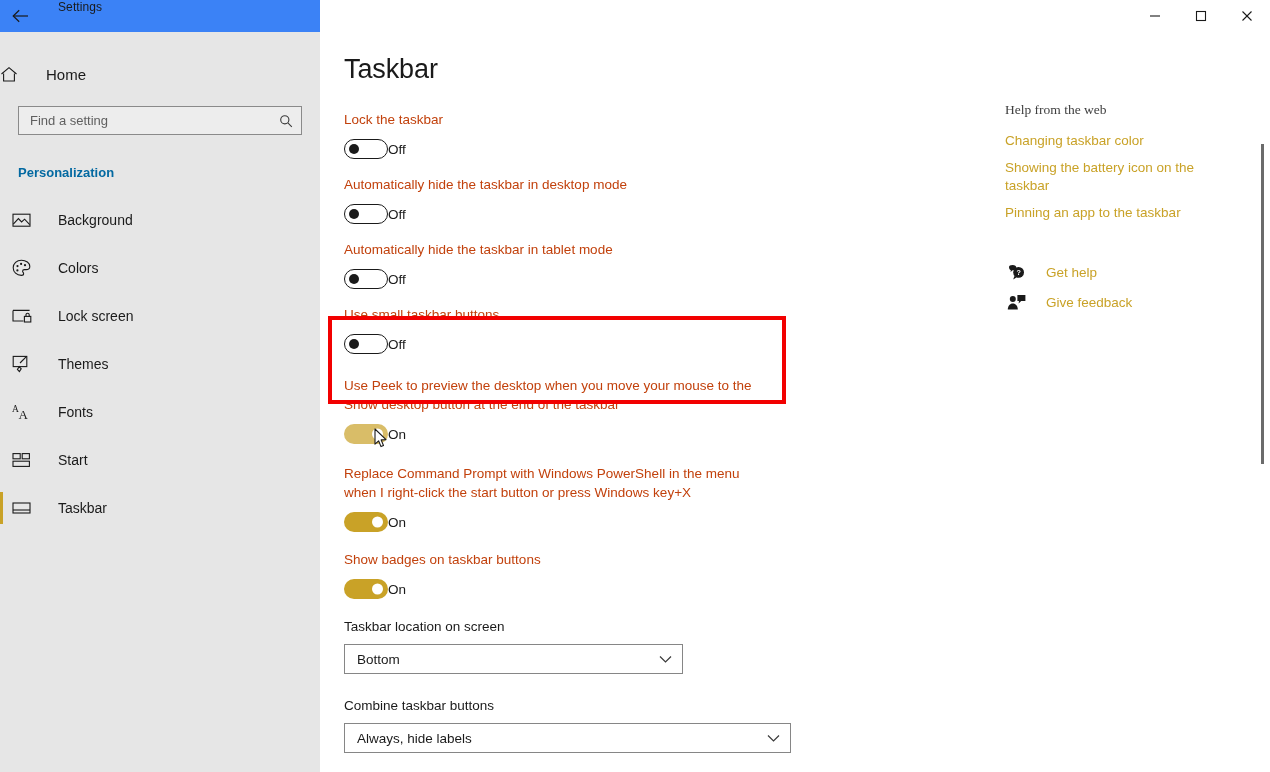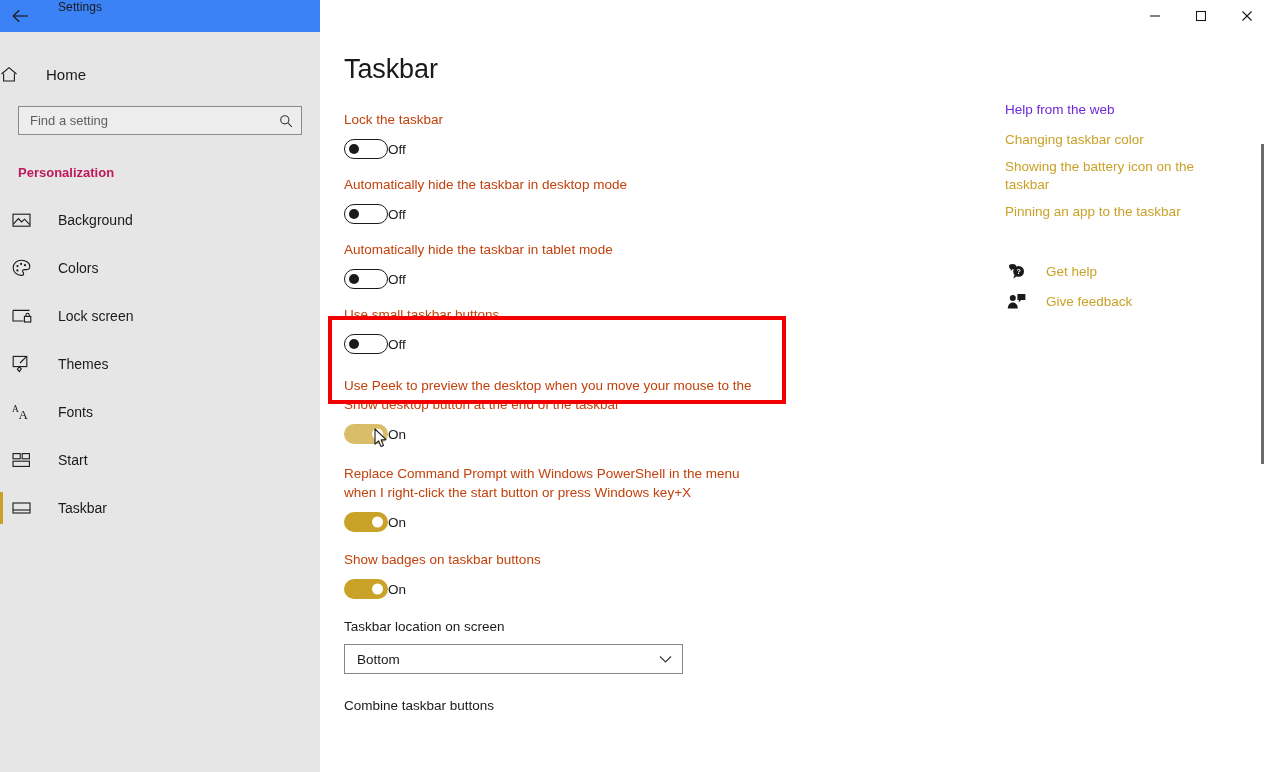--- a/index.html
+++ b/index.html
@@ -292,8 +292,9 @@
   }
   .help-title {
     font-size: 13.5px;
-    color: #6d28d9;
+    color: #404040;
     margin-bottom: 14px;
+    font-family: Liberation Serif, serif;
   }
   .help-link {
     font-size: 13.5px;

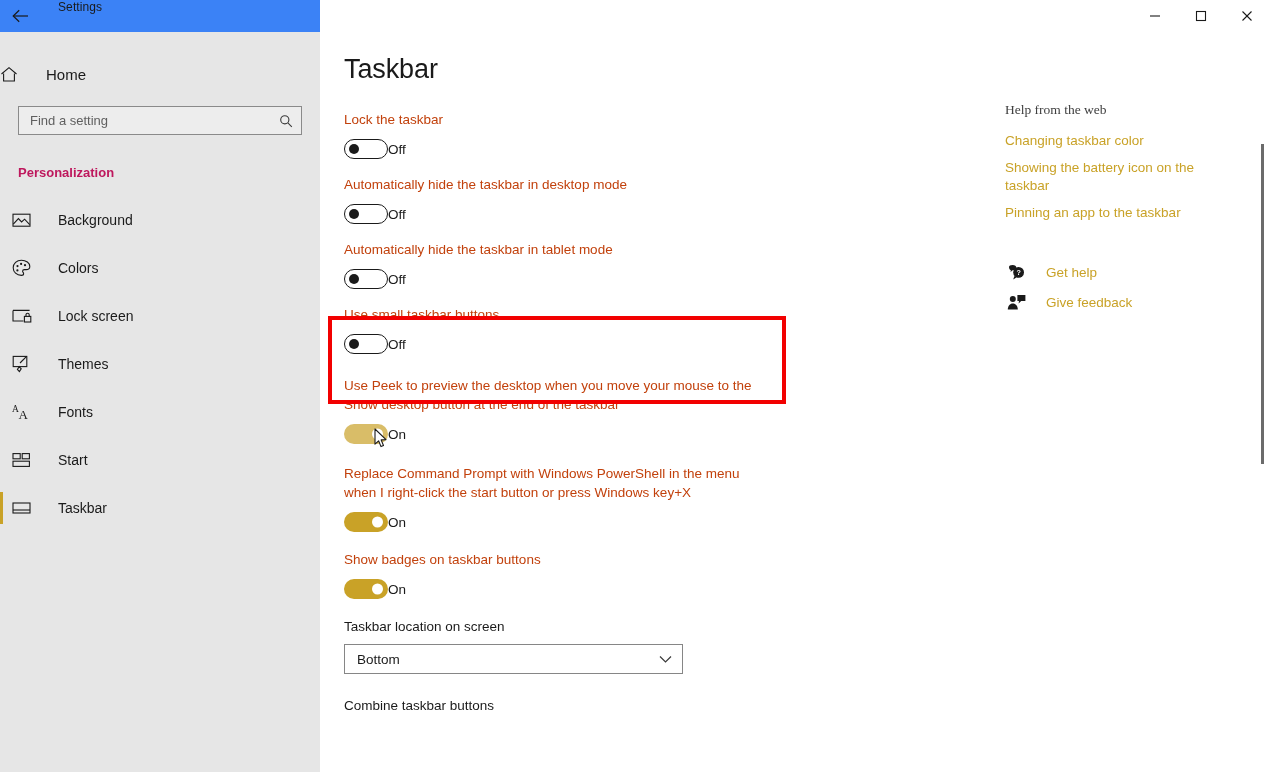--- a/index.html
+++ b/index.html
@@ -133,7 +133,7 @@
   .section-header {
     font-size: 13px;
     font-weight: bold;
-    color: #be185d;
+    color: #0369a1;
     margin: 30px 0 0 18px;
   }
 

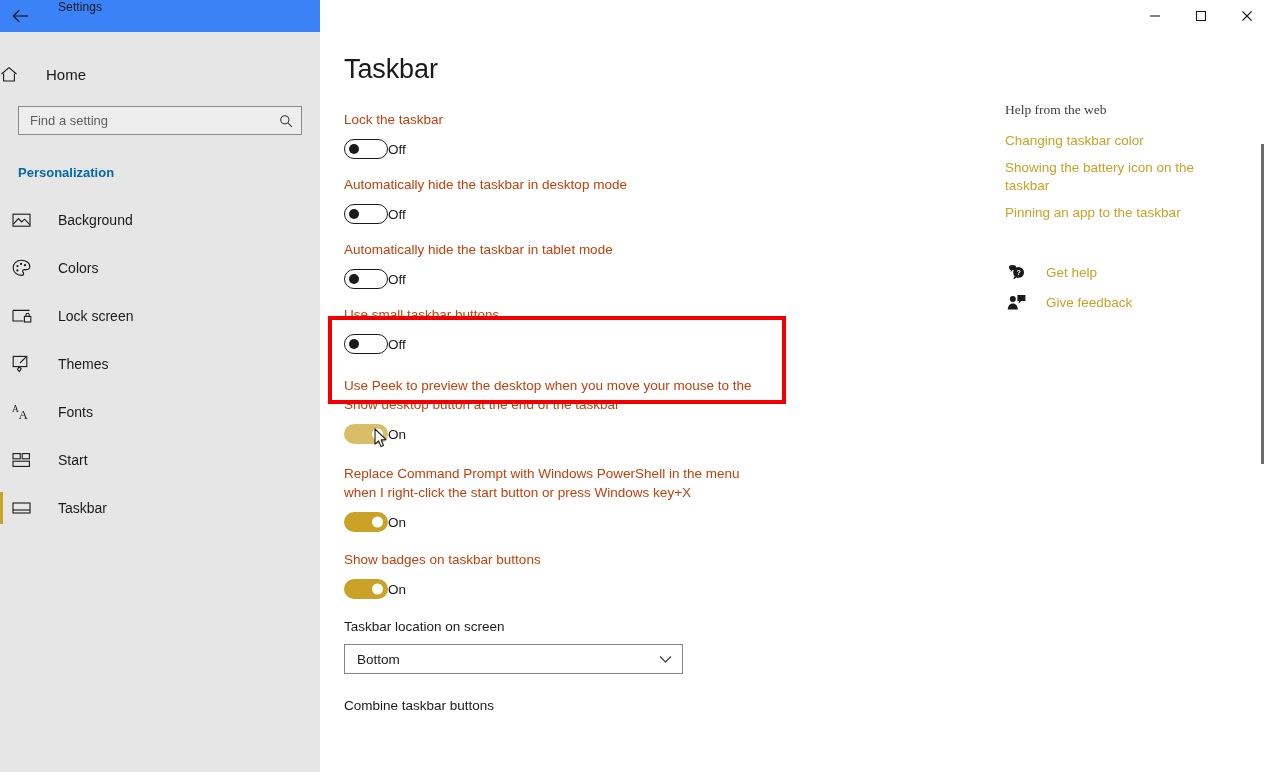--- a/index.html
+++ b/index.html
@@ -596,6 +596,14 @@
 
     <div style="margin-top:24px;">
       <div class="field-label">Combine taskbar buttons</div>
+      <div class="dropdown" style="width:447px;">
+        <span class="dd-value">Always, hide labels</span>
+        <span class="dd-chevron">
+          <svg width="13" height="9" viewBox="0 0 13 9">
+            <path d="M1 1.5 L6.5 7 L12 1.5" stroke="#3a3a3a" stroke-width="1.2" fill="none"></path>
+          </svg>
+        </span>
+      </div>
     </div>
 
   </div>

